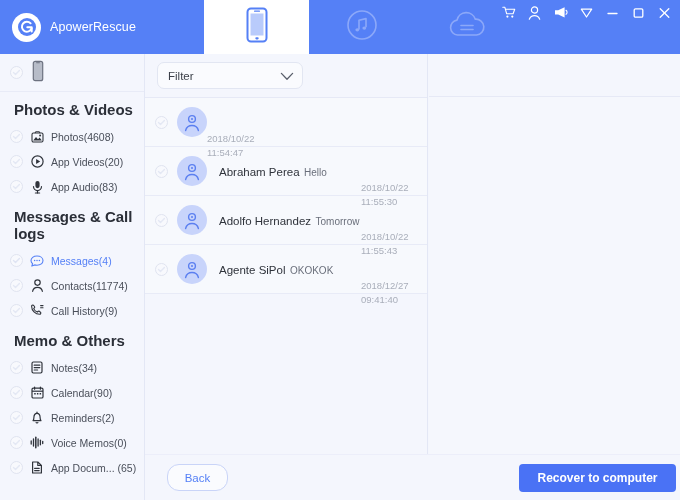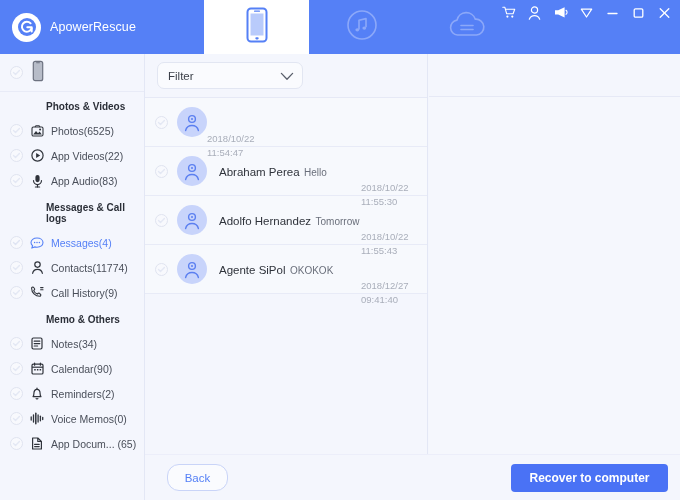--- a/index.html
+++ b/index.html
@@ -67,9 +67,8 @@
     border-bottom: 1px solid #e8ebf7;
   }
   .group-title {
-    font-size: 10px; font-weight: bold; color: #2b2f38;
+    font-size: 15px; font-weight: bold; color: #2b2f38;
     padding: 9px 0 6px 14px;
-    margin-left: 32px;
   }
   .side-item {
     height: 25px;

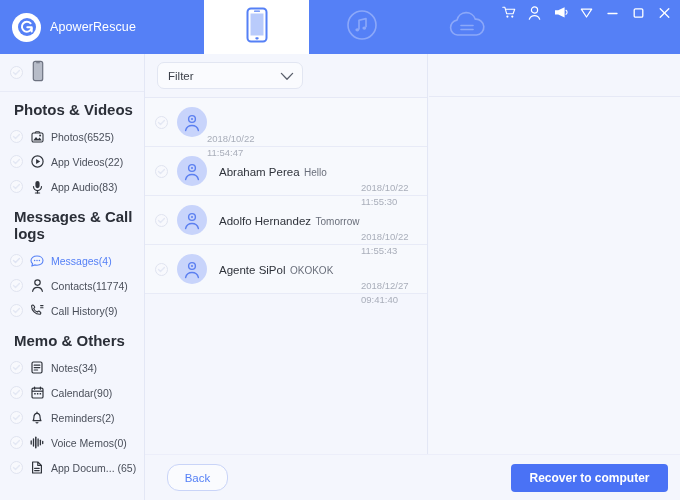--- a/index.html
+++ b/index.html
@@ -302,7 +302,7 @@
           <circle cx="9.1" cy="4.6" r="1" fill="#2f333b"></circle>
         </svg>
       </span>
-      <span class="lbl">Photos(6525)</span>
+      <span class="lbl">Photos(4608)</span>
     </div>
 
 

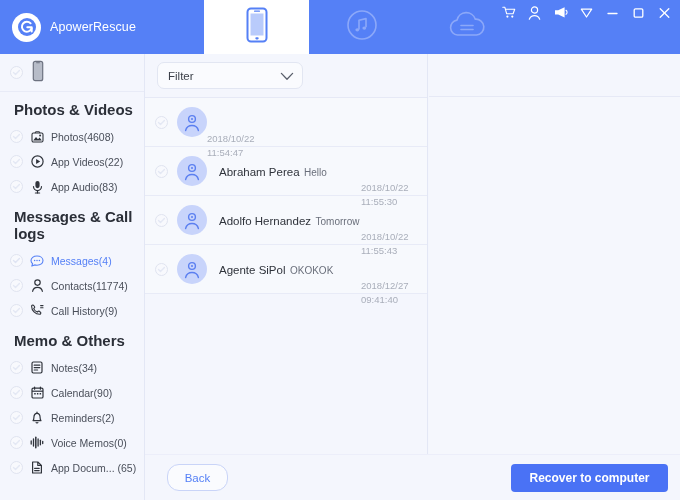--- a/index.html
+++ b/index.html
@@ -318,7 +318,7 @@
           <path d="M5.1 3.9 L9.2 6.5 L5.1 9.1 Z" fill="#2f333b"></path>
         </svg>
       </span>
-      <span class="lbl">App Videos(22)</span>
+      <span class="lbl">App Videos(20)</span>
     </div>
 
     <div class="side-item">

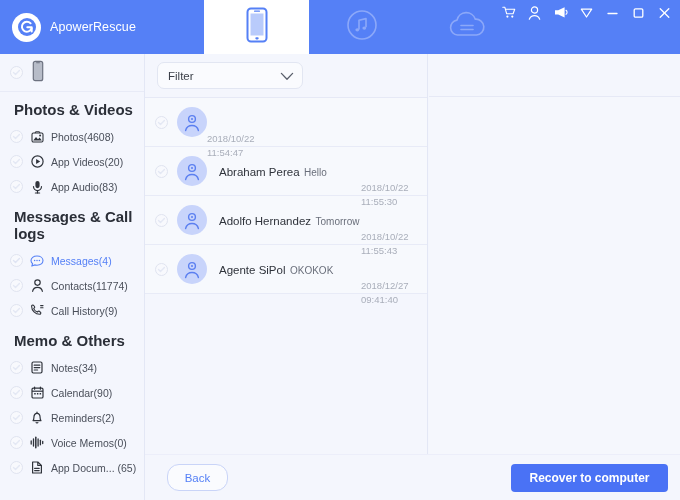--- a/index.html
+++ b/index.html
@@ -167,7 +167,7 @@
     cursor: pointer;
   }
   .btn-recover {
-    margin-left: auto; margin-right: 12px;
+    margin-left: auto; margin-right: 4px;
     width: 157px; height: 28px;
     background: #4a72f5;
     border: none; border-radius: 4px;

